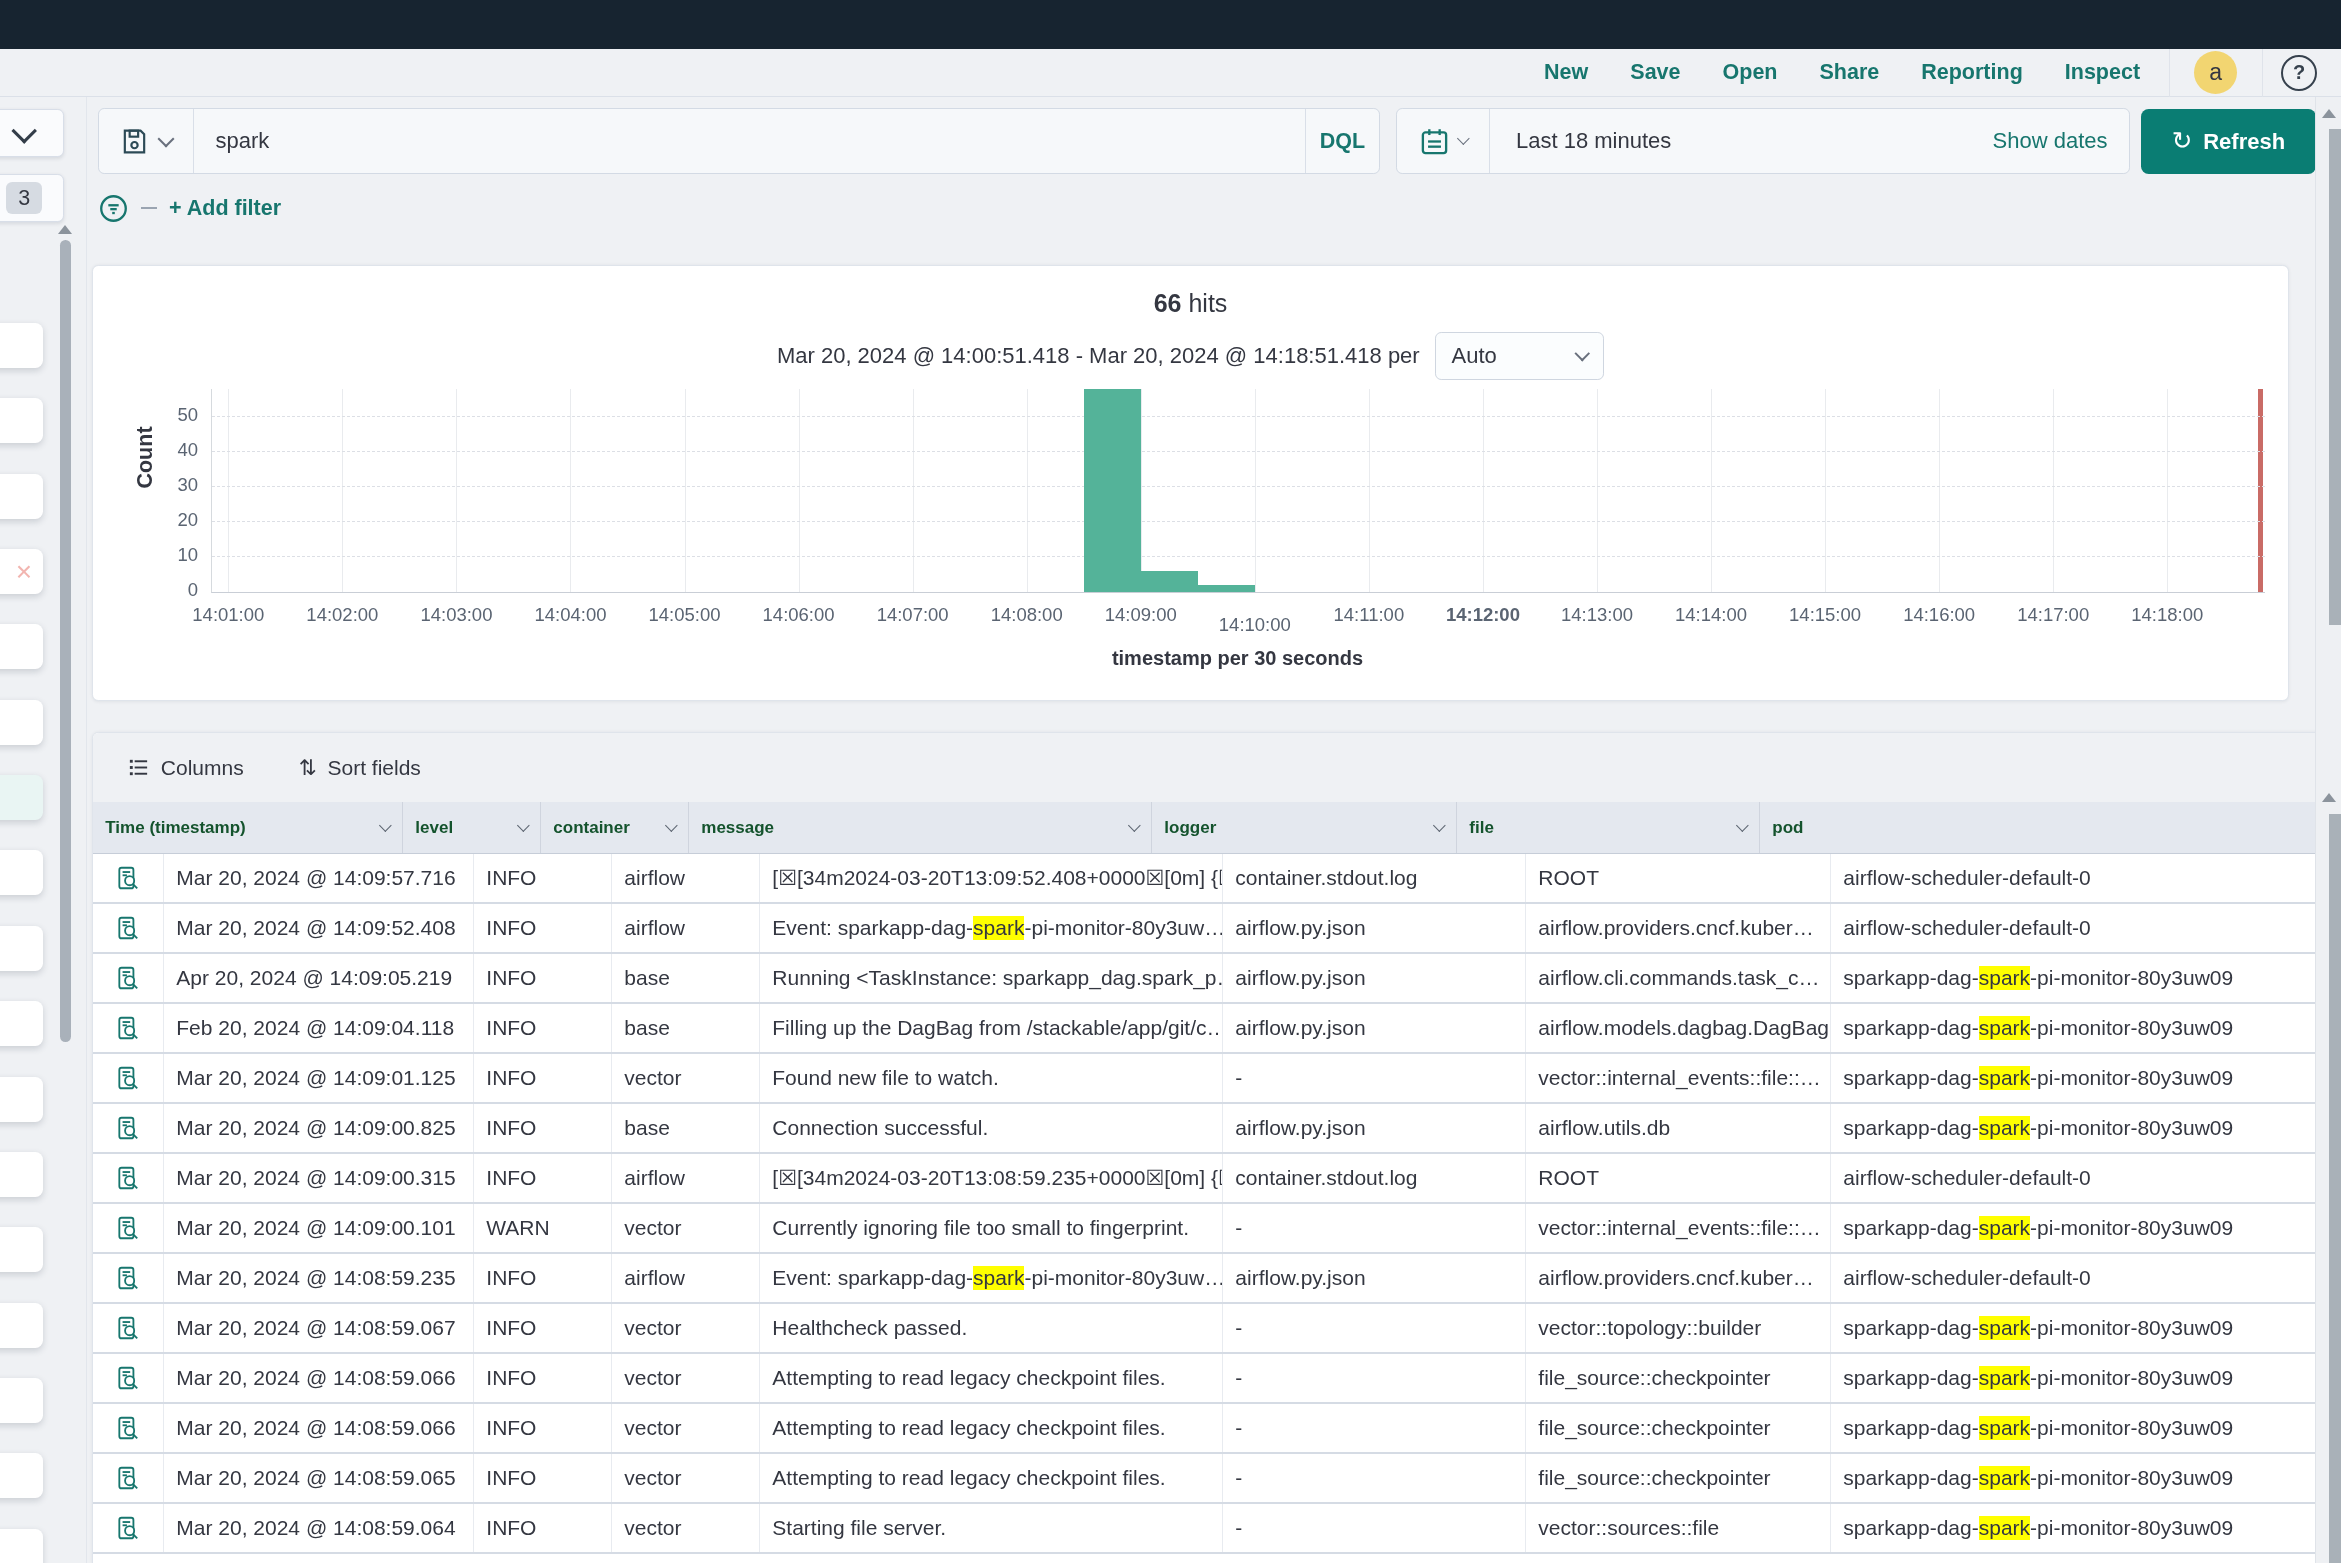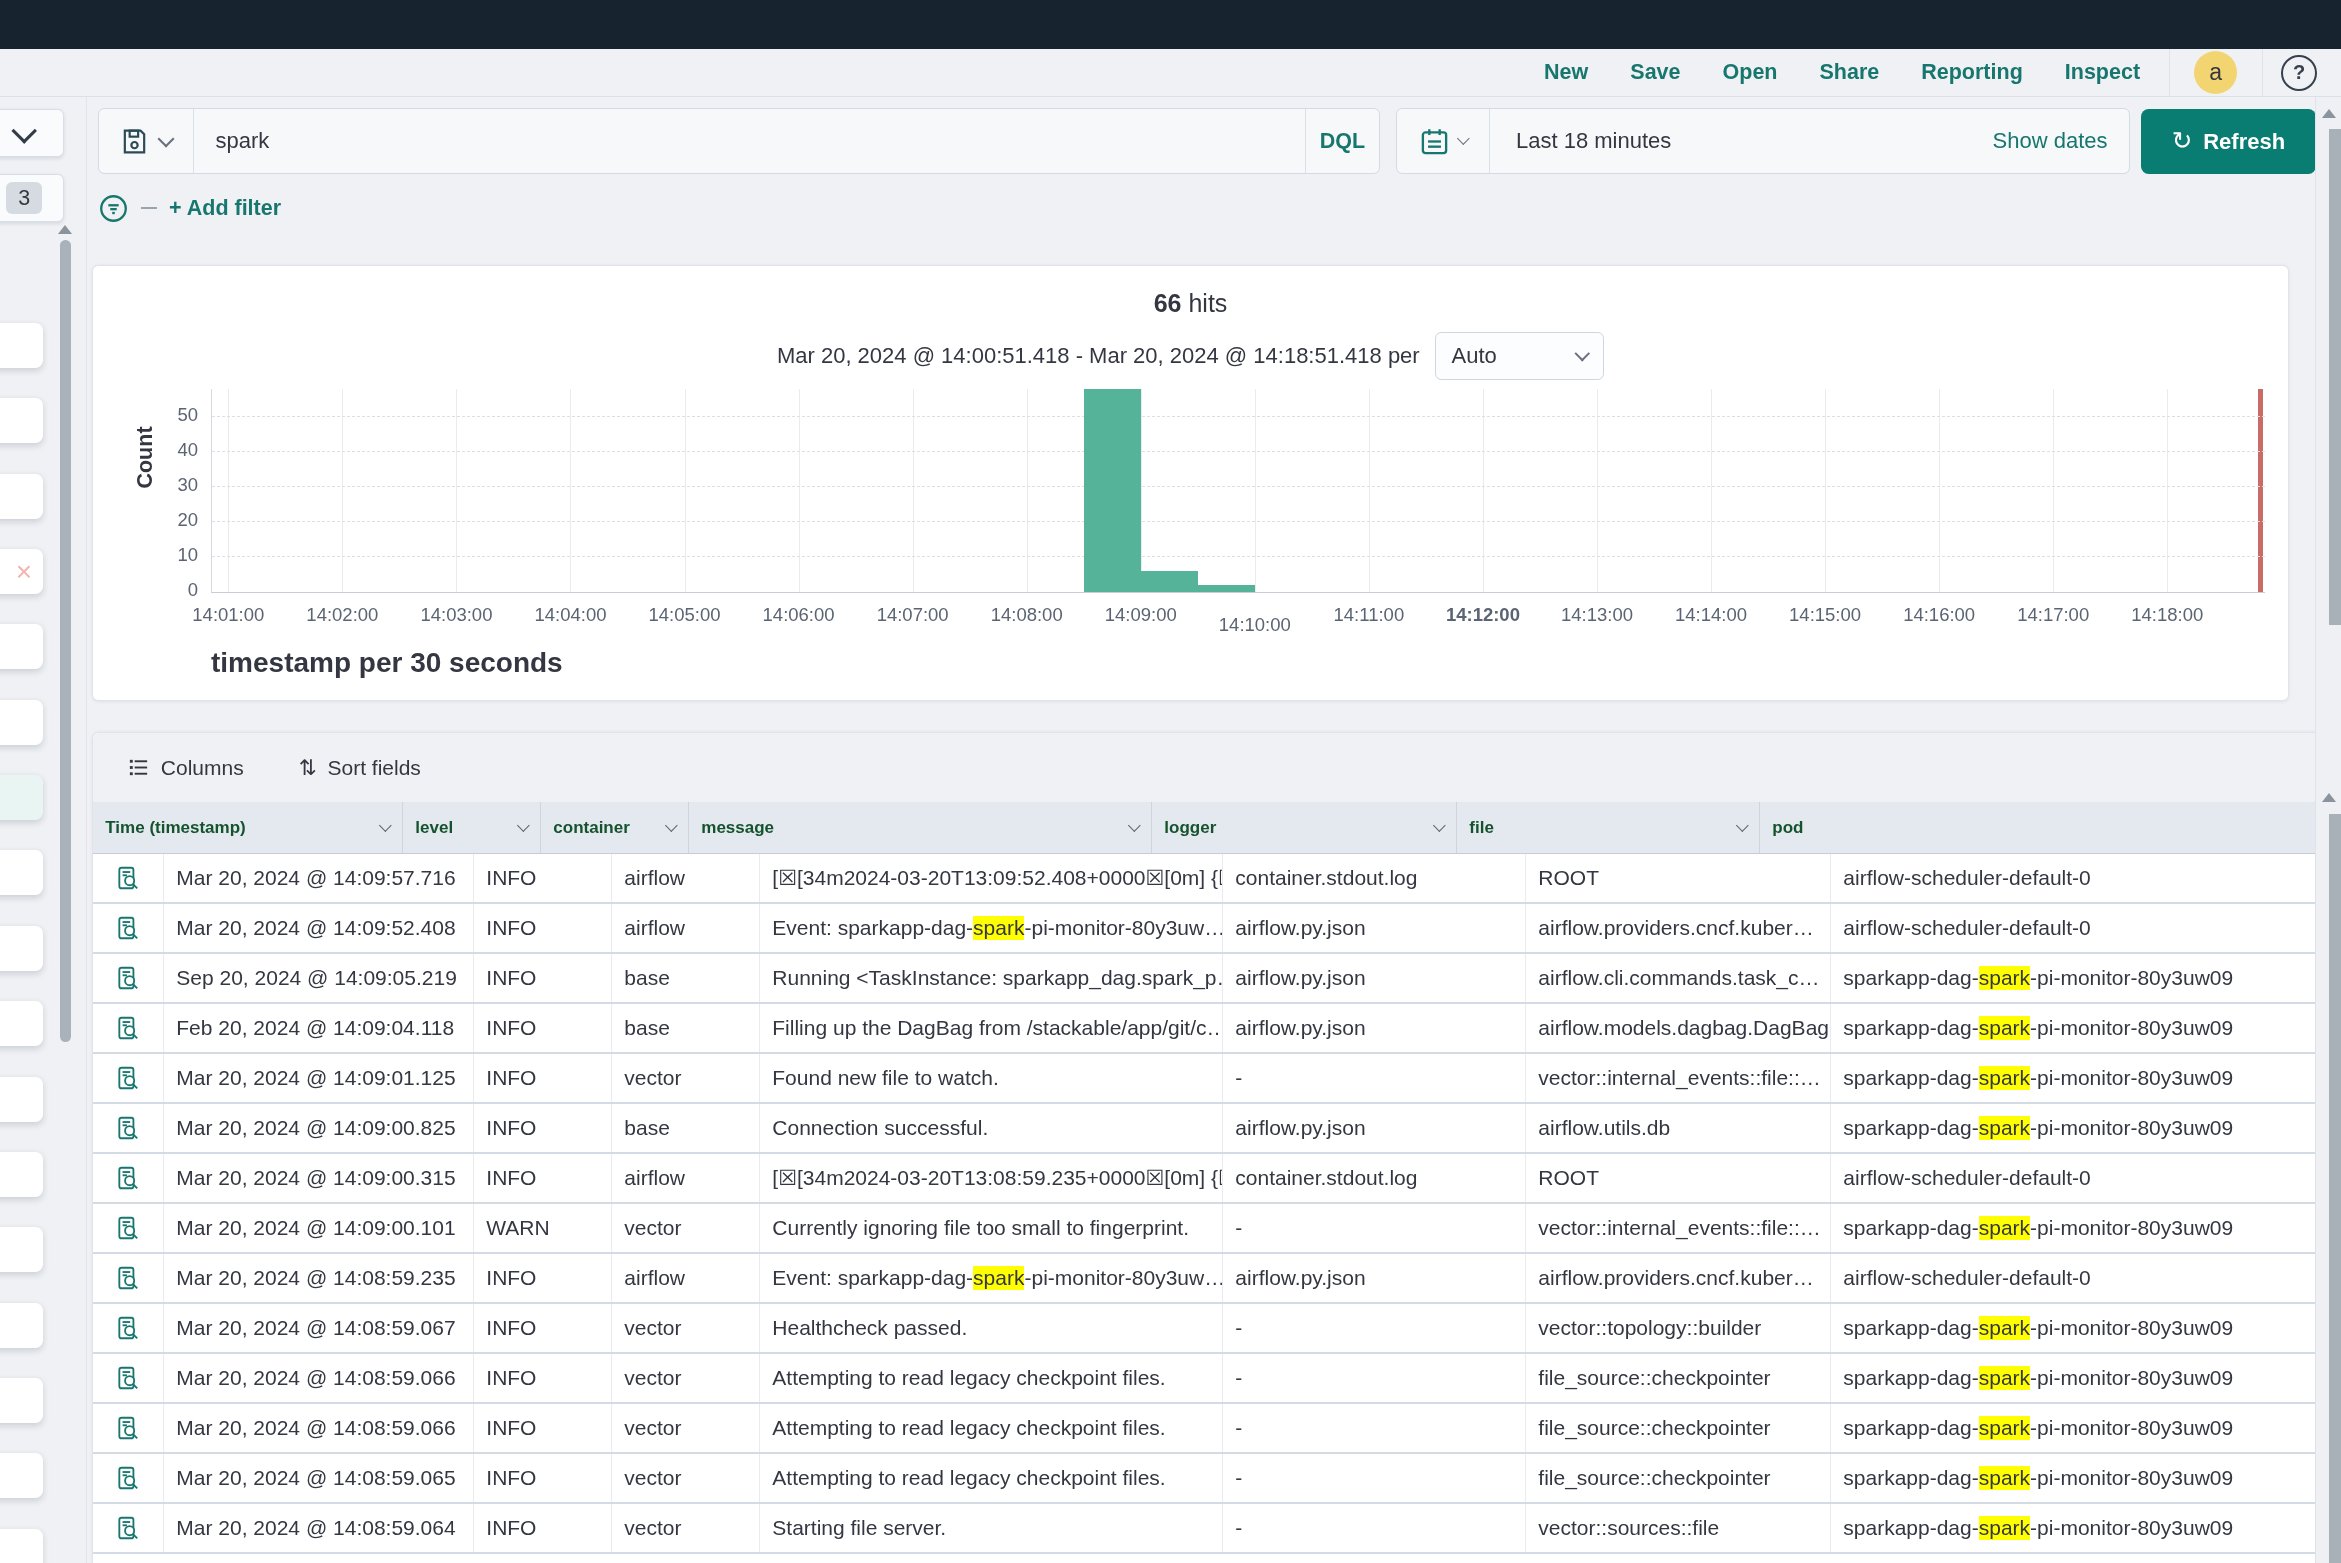--- a/index.html
+++ b/index.html
@@ -78,7 +78,7 @@
   .time-marker{position:absolute;right:2.3px;top:0;bottom:0;width:4.6px;background:#c96b66;}
   .ytick{position:absolute;width:54px;left:-68px;text-align:right;font-size:18.5px;color:#5a6472;}
   .xtick{position:absolute;top:calc(100% + 12.3px);transform:translateX(-50%);font-size:18.5px;color:#5a6472;white-space:nowrap;}
-  .xtitle{position:absolute;left:118px;width:2053px;top:381px;font-weight:700;font-size:28px;}
+  .xtitle{position:absolute;left:118px;width:2053px;top:381px;text-align:center;font-weight:700;font-size:20px;}
   
   .table-panel{position:absolute;left:92px;top:732px;width:2231px;height:832px;background:#ffffff;
                border:1.5px solid #dfe4eb;border-radius:6.2px 6.2px 0 0;box-shadow:0 0.8px 3.1px rgba(50,60,80,.08);

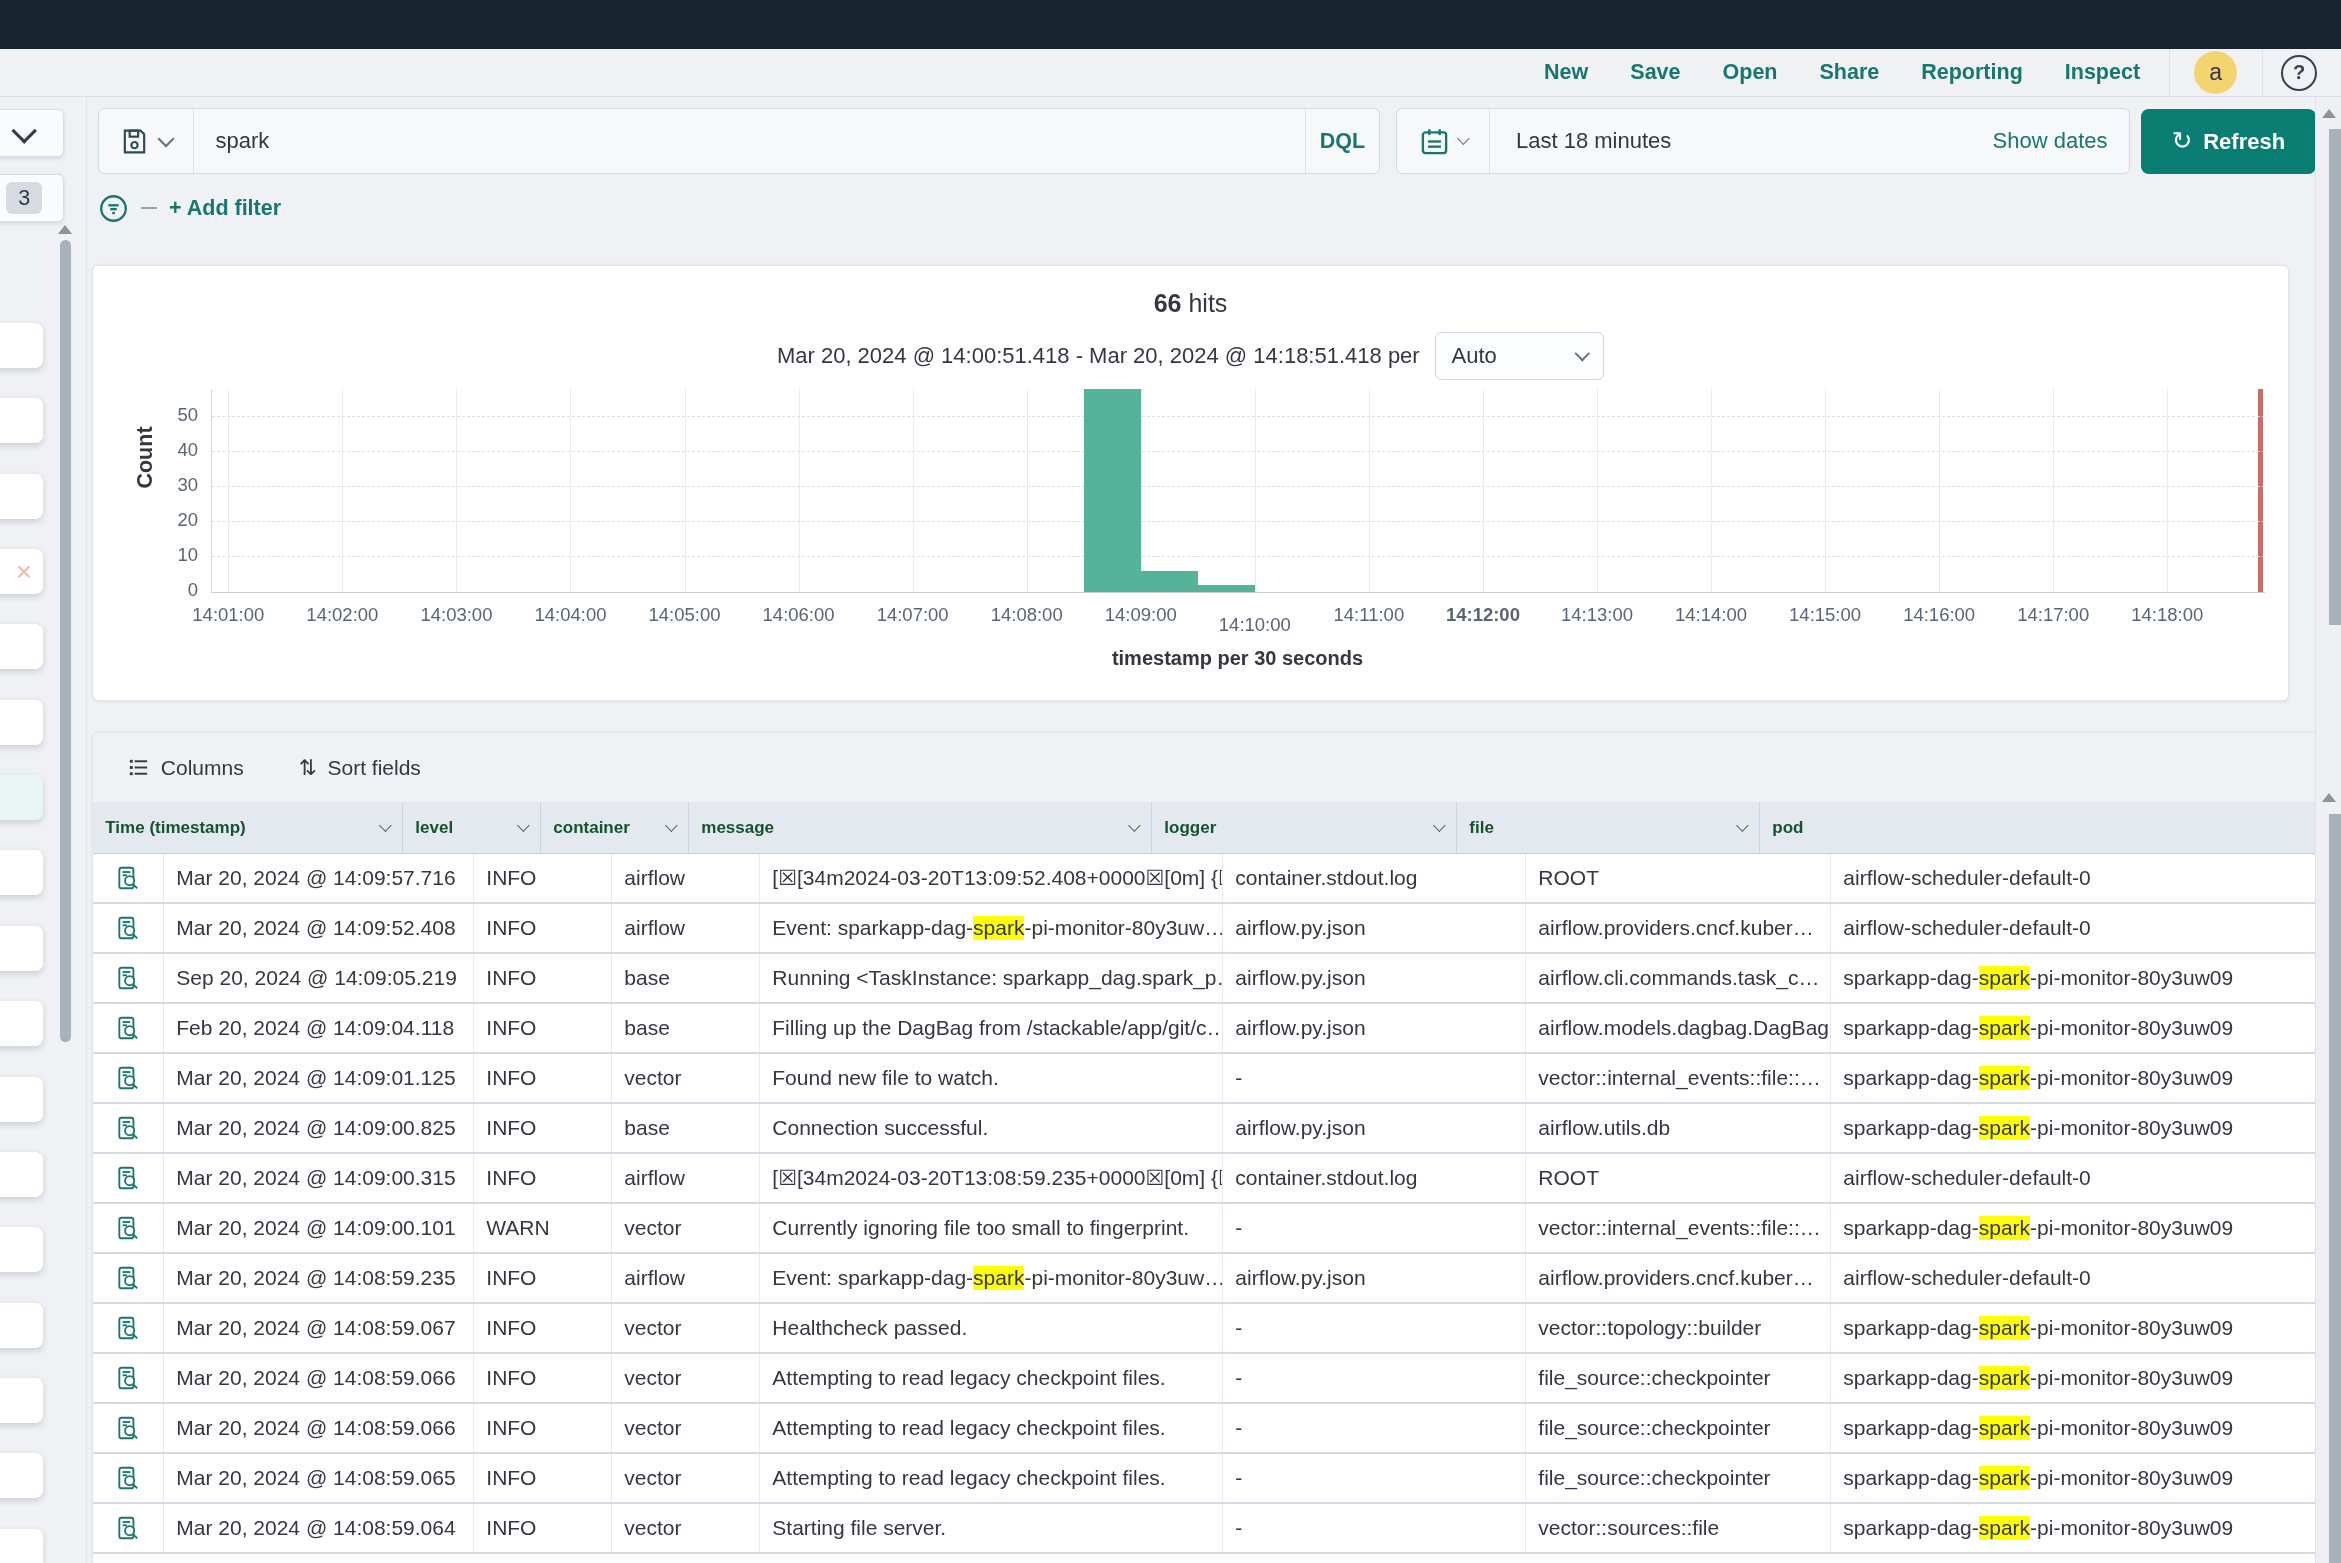--- a/index.html
+++ b/index.html
@@ -372,7 +372,7 @@
               </svg>
             </span>
           </div>
-          <div class="cell col-time">Sep 20, 2024 @ 14:09:05.219</div>
+          <div class="cell col-time">Apr 20, 2024 @ 14:09:05.219</div>
           <div class="cell col-level">INFO</div>
           <div class="cell col-container">base</div>
           <div class="cell col-message">

